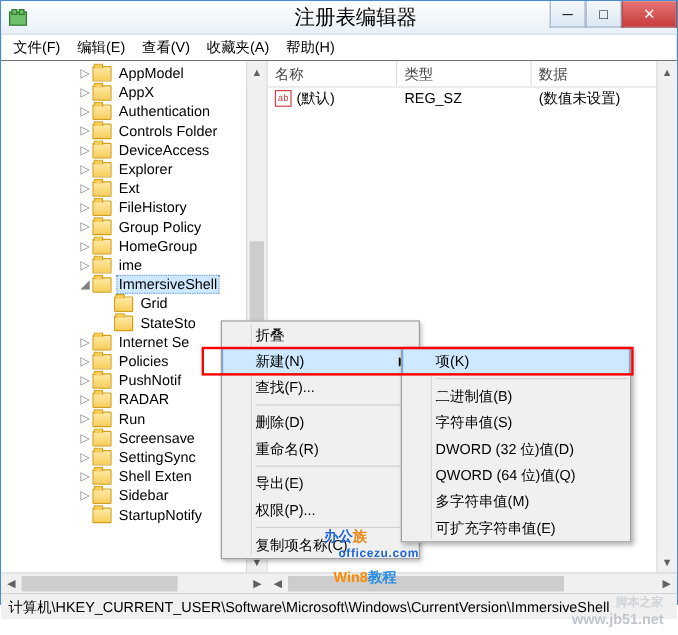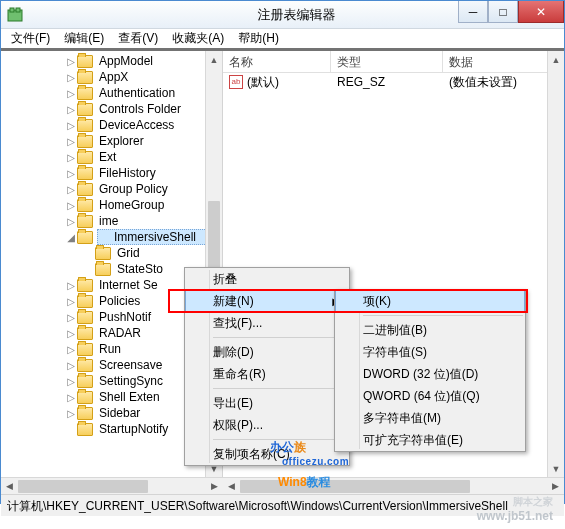--- a/index.html
+++ b/index.html
@@ -7,7 +7,7 @@
 .window { border: 1px solid #4a8ad0; position: relative; height: 504px; }
 .titlebar { height: 28px; background: linear-gradient(#fdfefe,#e8f0f8); display: flex; align-items: center; border-bottom: 1px solid #d0d8e0; position: relative; }
 .title-icon { width: 16px; height: 16px; margin: 0 6px; }
-.title-text { flex: 1; text-align: center; font-size: 13px; color: #000; }
+.title-text { flex: 1; text-align: center; font-size: 17px; color: #000; }
 .win-btns { position: absolute; right: 0; top: 0; display: flex; }
 .wbtn { width: 30px; height: 22px; border: 1px solid #a0b0c8; border-top: none; background: linear-gradient(#f4f8fc,#dce8f4); display: flex; align-items: center; justify-content: center; }
 .wbtn.close { width: 46px; background: linear-gradient(#e57373,#c93c3c); border-color: #9c2b2b; color: #fff; }

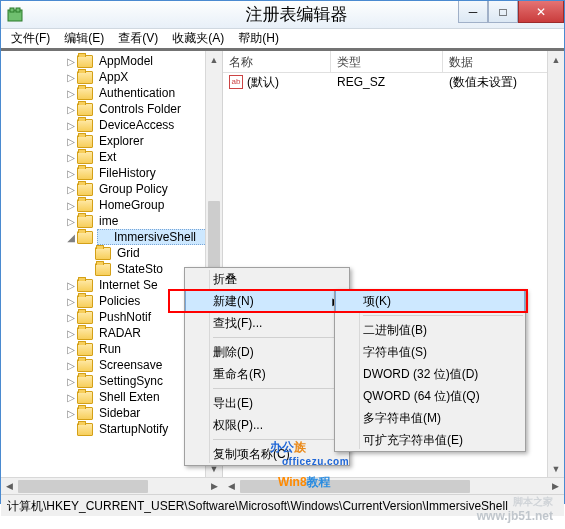--- a/index.html
+++ b/index.html
@@ -11,7 +11,7 @@
 .win-btns { position: absolute; right: 0; top: 0; display: flex; }
 .wbtn { width: 30px; height: 22px; border: 1px solid #a0b0c8; border-top: none; background: linear-gradient(#f4f8fc,#dce8f4); display: flex; align-items: center; justify-content: center; }
 .wbtn.close { width: 46px; background: linear-gradient(#e57373,#c93c3c); border-color: #9c2b2b; color: #fff; }
-.menubar { height: 22px; border-bottom: 3px solid #737373; display: flex; align-items: center; padding-left: 4px; gap: 2px; }
+.menubar { height: 22px; border-bottom: 1px solid #737373; display: flex; align-items: center; padding-left: 4px; gap: 2px; }
 .menubar span { padding: 2px 6px; }
 .body { display: flex; height: 426px; position: relative; background: #fff; }
 .tree-pane { width: 222px; border-right: 1px solid #d4d4d4; overflow: hidden; position: relative; }

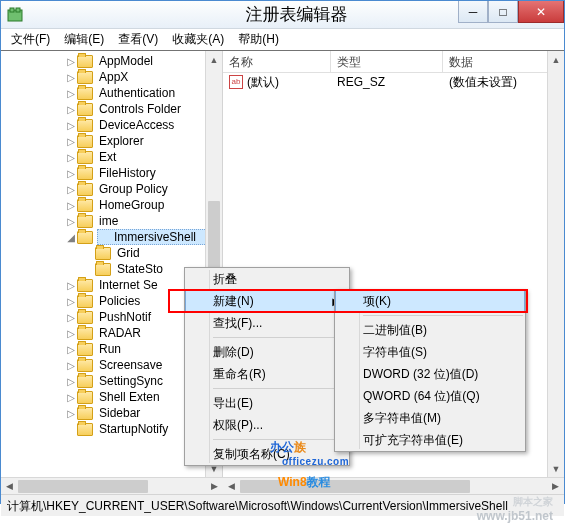--- a/index.html
+++ b/index.html
@@ -21,7 +21,7 @@
 .folder { width: 16px; height: 13px; background: linear-gradient(#ffe9a6,#f7ce5b); border: 1px solid #d4a017; border-radius: 1px; margin-right: 4px; position: relative; }
 .folder::before { content: ""; position: absolute; top: -3px; left: 0; width: 6px; height: 3px; background: #f7ce5b; border: 1px solid #d4a017; border-bottom: none; border-radius: 1px 1px 0 0; }
 .label { padding: 0 2px; }
-.label.selected { background: #cde8ff; border: 1px dotted #7aa7d8; padding: 0 16px; }
+.label.selected { background: #cde8ff; border: 1px dotted #7aa7d8; padding: 0 1px; }
 .list-pane { flex: 1; position: relative; }
 .list-header { height: 22px; border-bottom: 1px solid #e0e0e0; display: flex; }
 .list-header div { border-right: 1px solid #e0e0e0; padding: 3px 6px; color: #444; }

